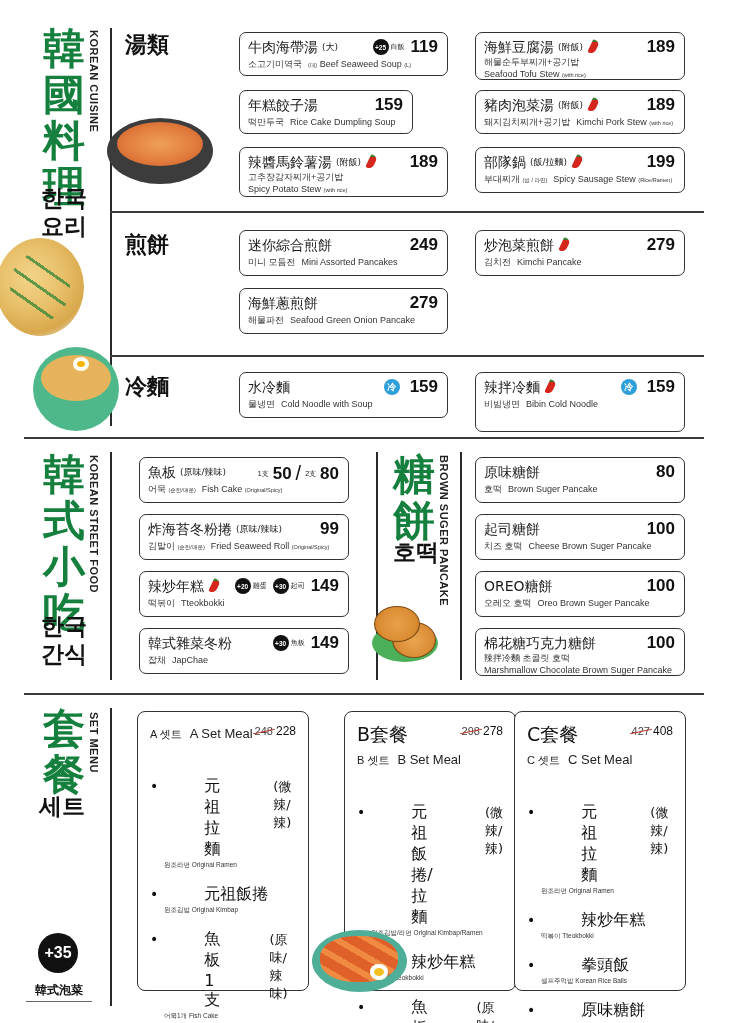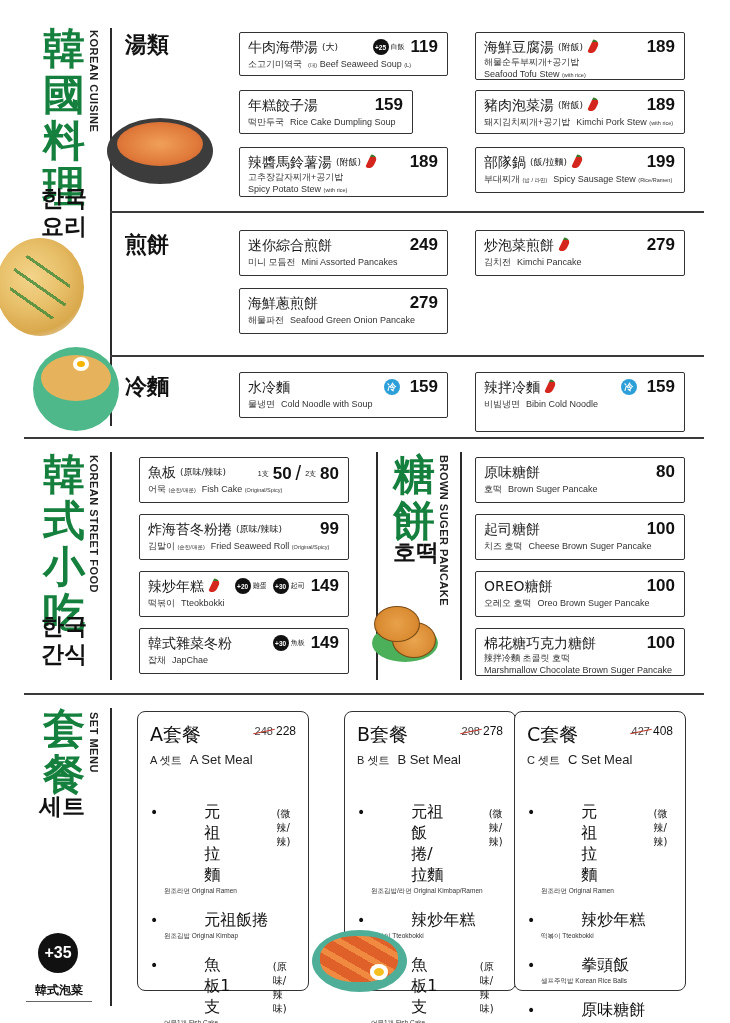--- a/index.html
+++ b/index.html
@@ -17,7 +17,7 @@
   .cat-label { position: absolute; font-weight: 900; font-size: 22px; color: #111; }
 
   
-  .card { position: absolute; border: 1.6px solid #333; border-radius: 2px; background: #fff; padding: 5px 8px; }
+  .card { position: absolute; border: 1.6px solid #333; border-radius: 7px; background: #fff; padding: 5px 8px; }
   .card .name { font-size: 14px; font-weight: 500; color: #1a1a1a; white-space: nowrap; line-height: 18px; display: flex; align-items: center; gap: 4px; }
   .card .name .note { font-size: 9px; font-weight: 400; }
   .card .sub { font-family: "Liberation Sans", sans-serif; font-size: 9px; color: #333; line-height: 13px; white-space: nowrap; margin-top: 2px; }

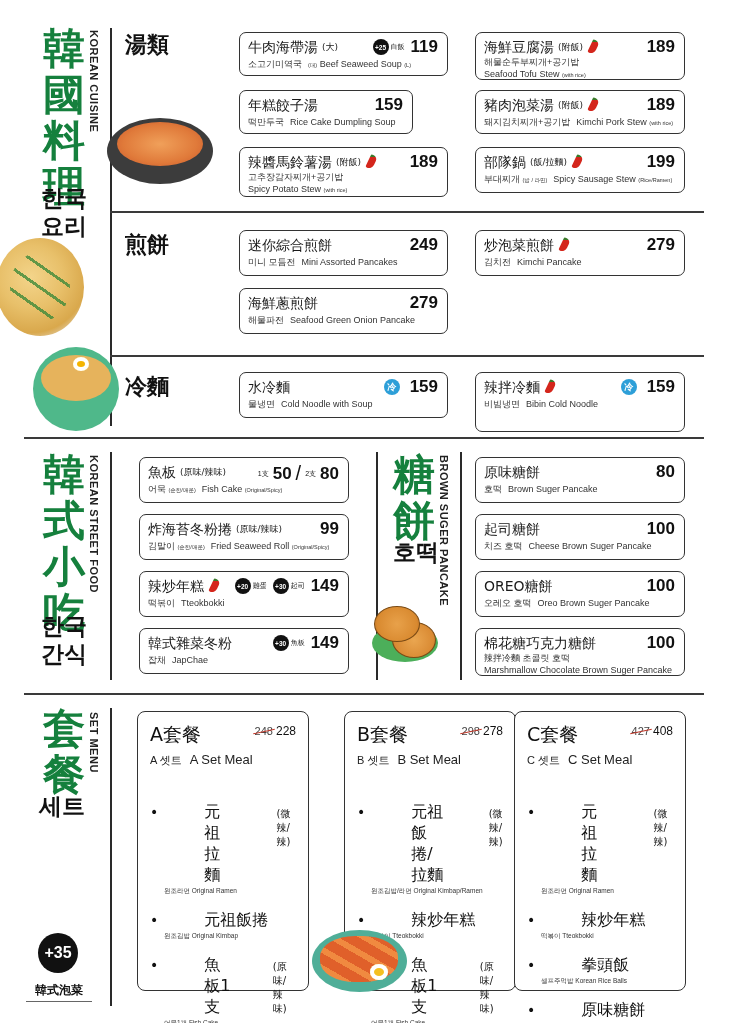--- a/index.html
+++ b/index.html
@@ -372,7 +372,6 @@
   <div class="kimchi-label">韓式泡菜</div>
 
   <div class="set-card" style="left:137px; top:711px;">
-    <div class="title">A套餐</div>
     <div class="price-row">
         <span class="old">248</span>
         <span class="new">228</span>

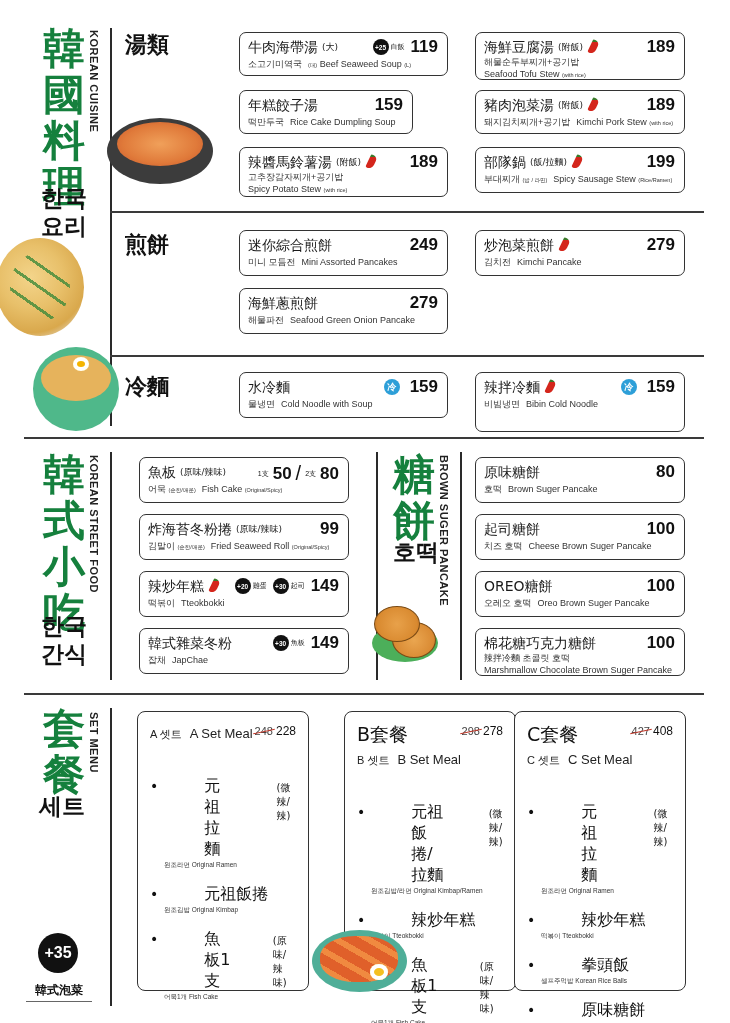--- a/index.html
+++ b/index.html
@@ -47,7 +47,7 @@
   .set-card li { margin-bottom: 14px; }
   .set-card li .iname { font-size: 16px; font-weight: 500; color: #111; display: flex; align-items: baseline; gap: 40px; }
   .set-card li .iname::before { content: "•"; font-size: 14px; margin-right: 6px; }
-  .set-card li .iname .note { font-size: 10px; margin-left: 2px; }
+  .set-card li .iname .note { font-size: 13px; margin-left: 2px; }
   .set-card li .isub { font-family: "Liberation Sans", sans-serif; font-size: 6.5px; color: #333; margin-left: 14px; margin-top: 1px; }
 
   

